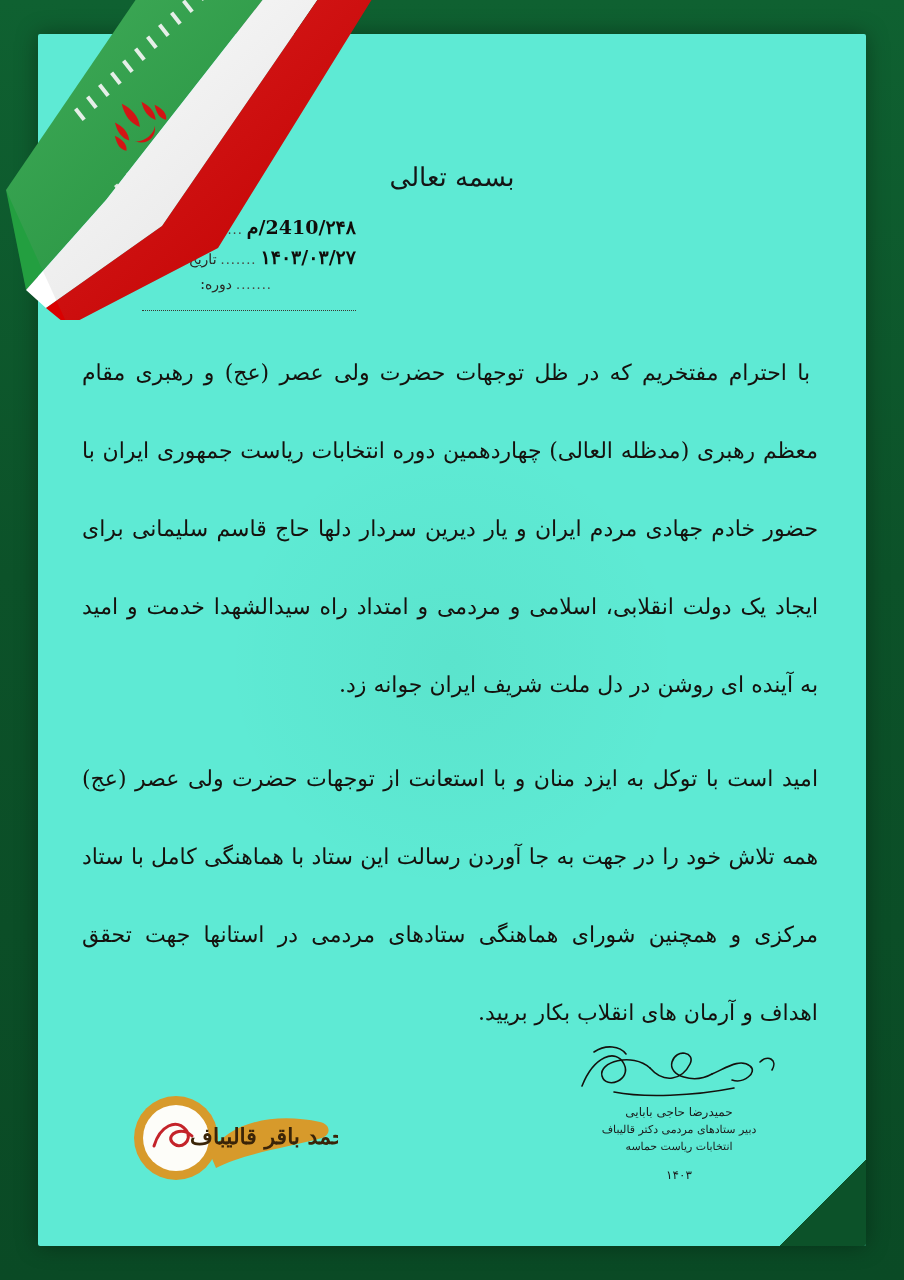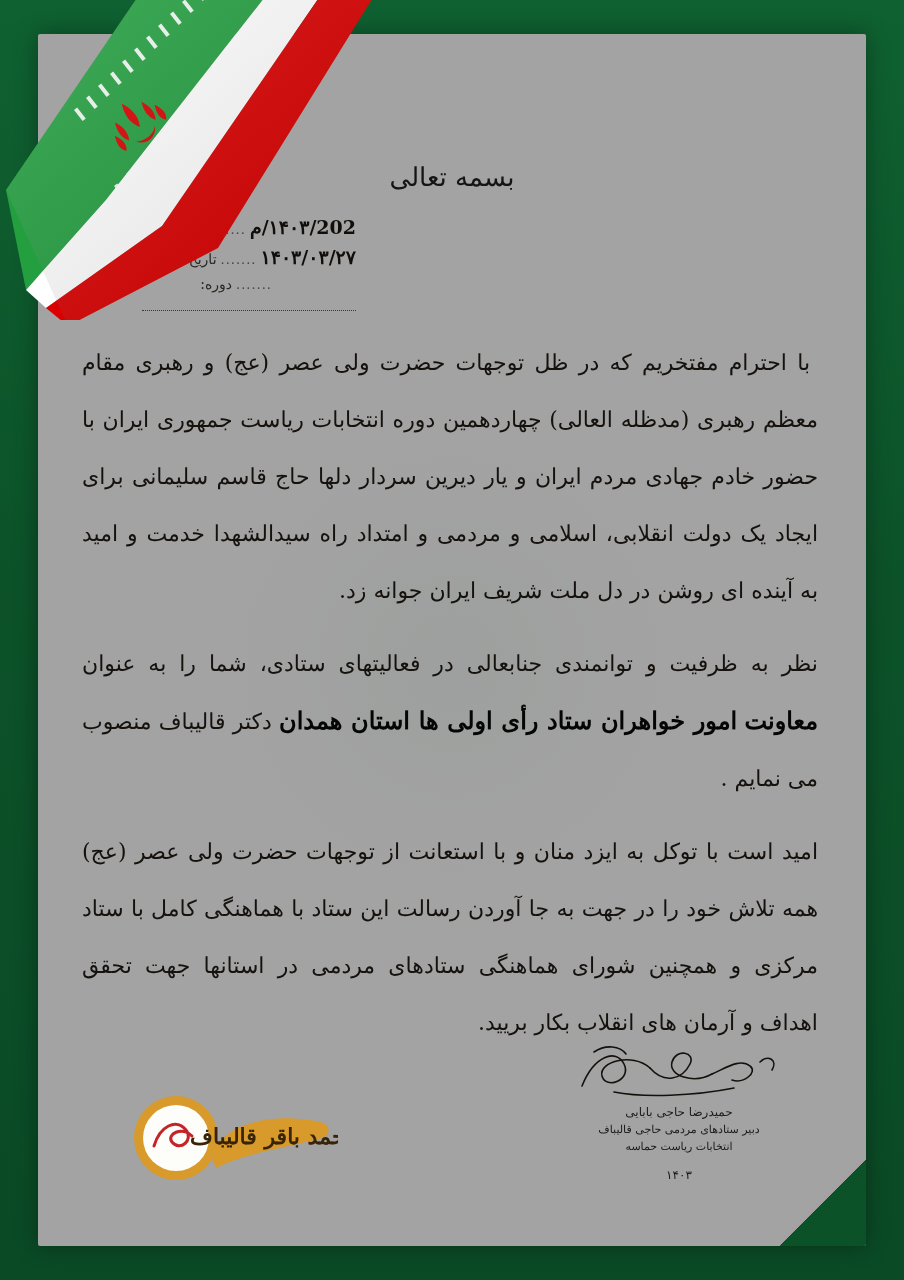--- a/index.html
+++ b/index.html
@@ -29,7 +29,7 @@
     top: 34px;
     width: 828px;
     height: 1212px;
-    background: #a3a3a3;
+    background: #5eead4;
     box-shadow: 0 0 22px rgba(0,0,0,0.35);
     border-radius: 2px 2px 2px 2px;
     overflow: hidden;

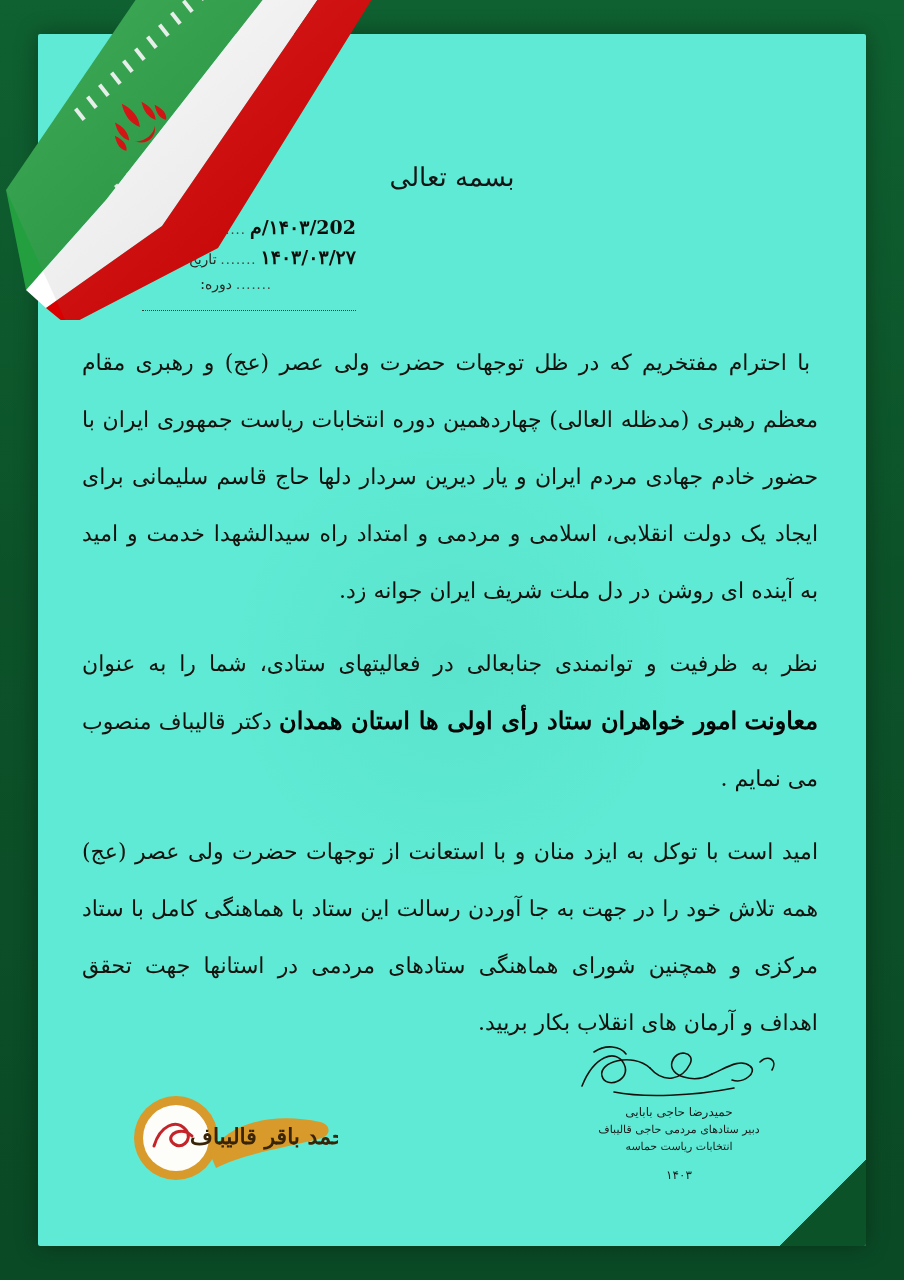--- a/index.html
+++ b/index.html
@@ -222,7 +222,7 @@
 
   <div class="ref-block">
     <div class="ref-row">
-      <span class="ref-value">۱۴۰۳/202/م</span>
+      <span class="ref-value">2410/۲۴۸/م</span>
       <span class="ref-dots">.......</span>
       <span class="ref-label">شماره:</span>
     </div>

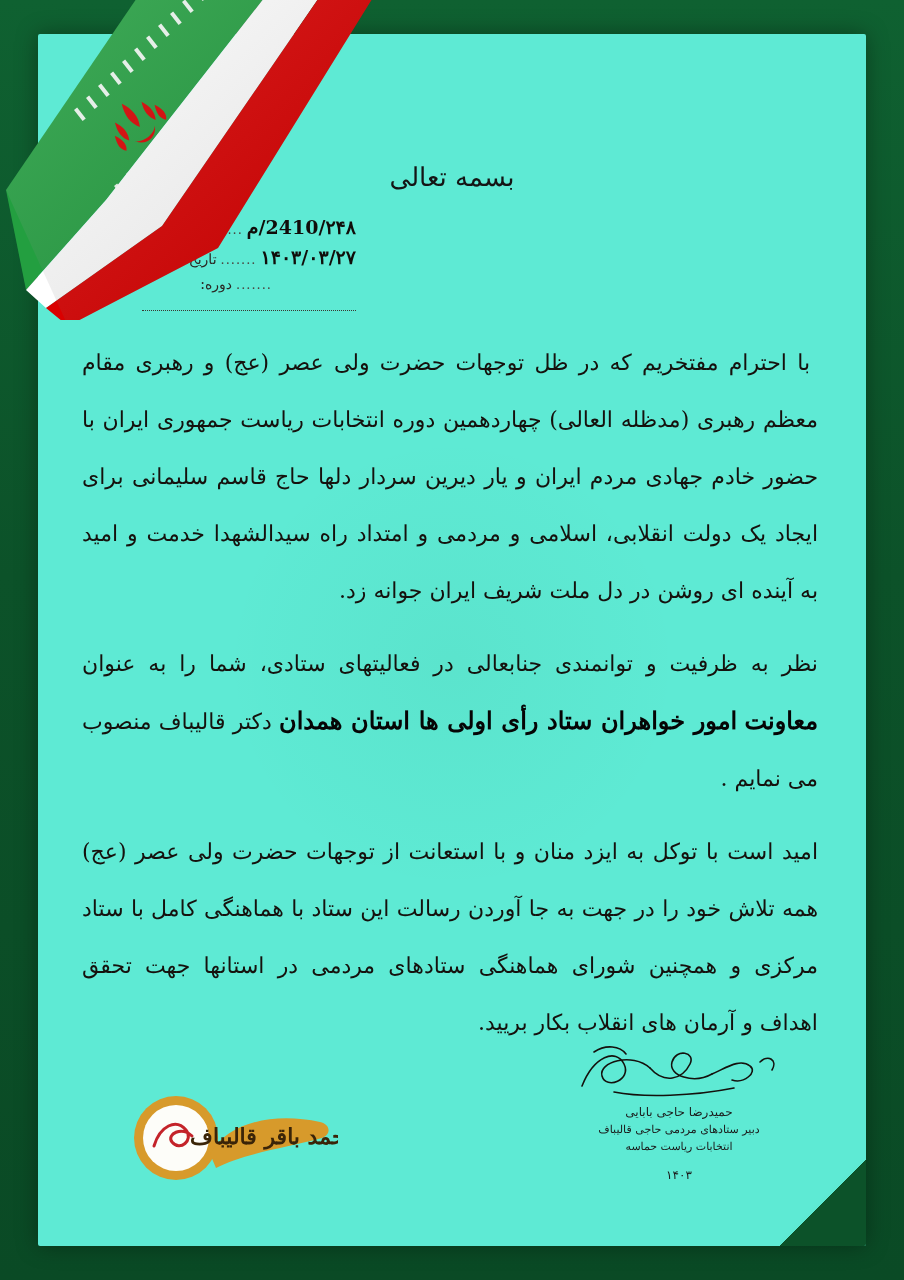--- a/index.html
+++ b/index.html
@@ -155,7 +155,7 @@
   .para {
     font-family: "DejaVu Serif", serif;
     font-size: 22px;
-    line-height: 57px;
+    line-height: 78px;
     color: #15110d;
     margin: 0 0 16px 0;
     text-align: justify;

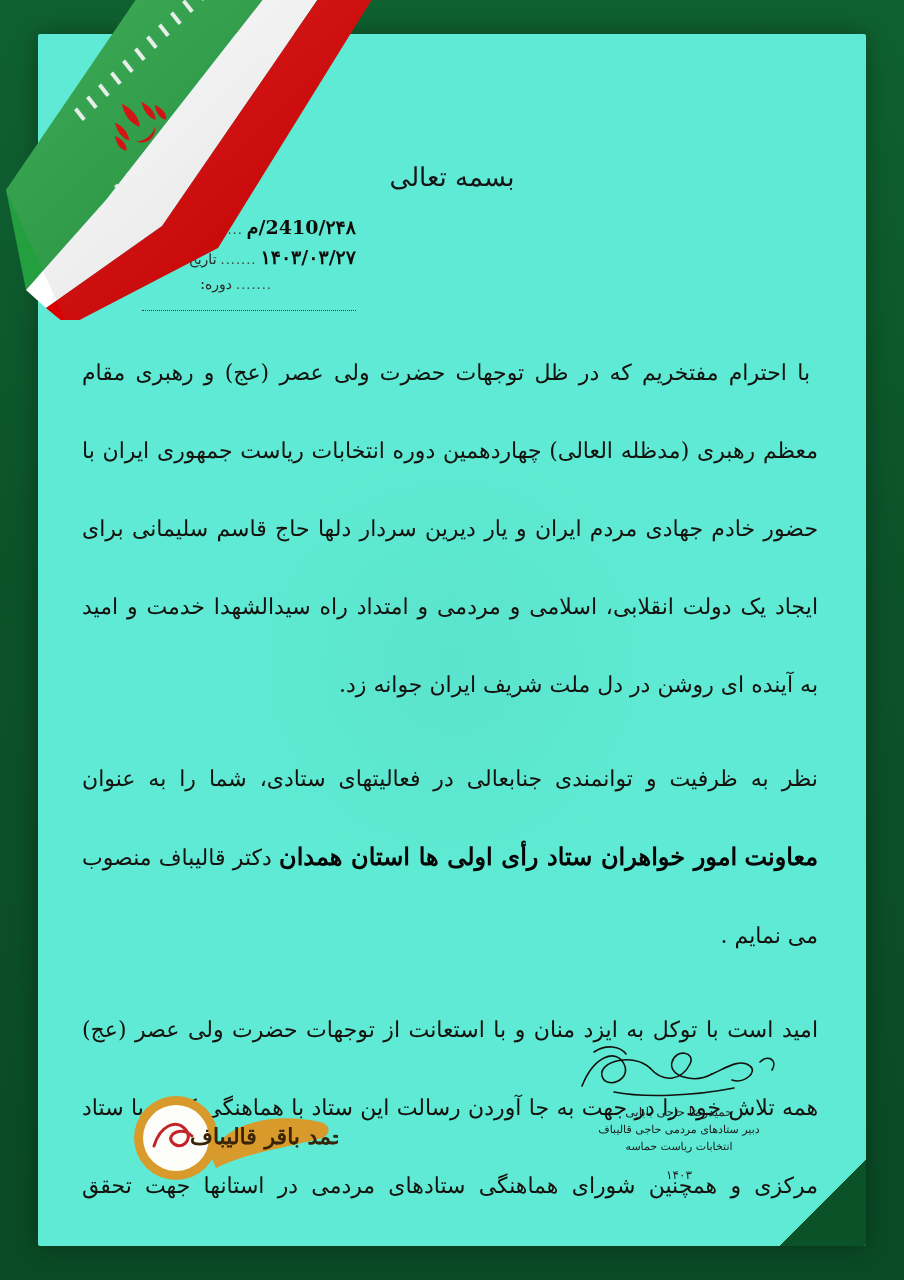--- a/index.html
+++ b/index.html
@@ -243,12 +243,6 @@
   <div class="body-wrap">
     <p class="para indent-first">با احترام مفتخریم که در ظل توجهات حضرت ولی عصر (عج) و رهبری مقام معظم رهبری (مدظله العالی) چهاردهمین دوره انتخابات ریاست جمهوری ایران با حضور خادم جهادی مردم ایران و یار دیرین سردار دلها حاج قاسم سلیمانی برای ایجاد یک دولت انقلابی، اسلامی و مردمی و امتداد راه سیدالشهدا خدمت و امید به آینده ای روشن در دل ملت شریف ایران جوانه زد.</p>
 
-    <p class="para appointment">
-      <span>نظر به ظرفیت و توانمندی جنابعالی در فعالیتهای ستادی، شما را به عنوان</span>
-      <span class="bold-ink">معاونت</span>
-      <span class="bold-ink">امور خواهران ستاد رأی اولی ها استان همدان</span>
-      <span>دکتر قالیباف منصوب می نمایم .</span>
-    </p>
 
     <p class="para">امید است با توکل به ایزد منان و با استعانت از توجهات حضرت ولی عصر (عج) همه تلاش خود را در جهت به جا آوردن رسالت این ستاد با هماهنگی کامل با ستاد مرکزی و همچنین شورای هماهنگی ستادهای مردمی در استانها جهت تحقق اهداف و آرمان های انقلاب بکار بریید.</p>
   </div>

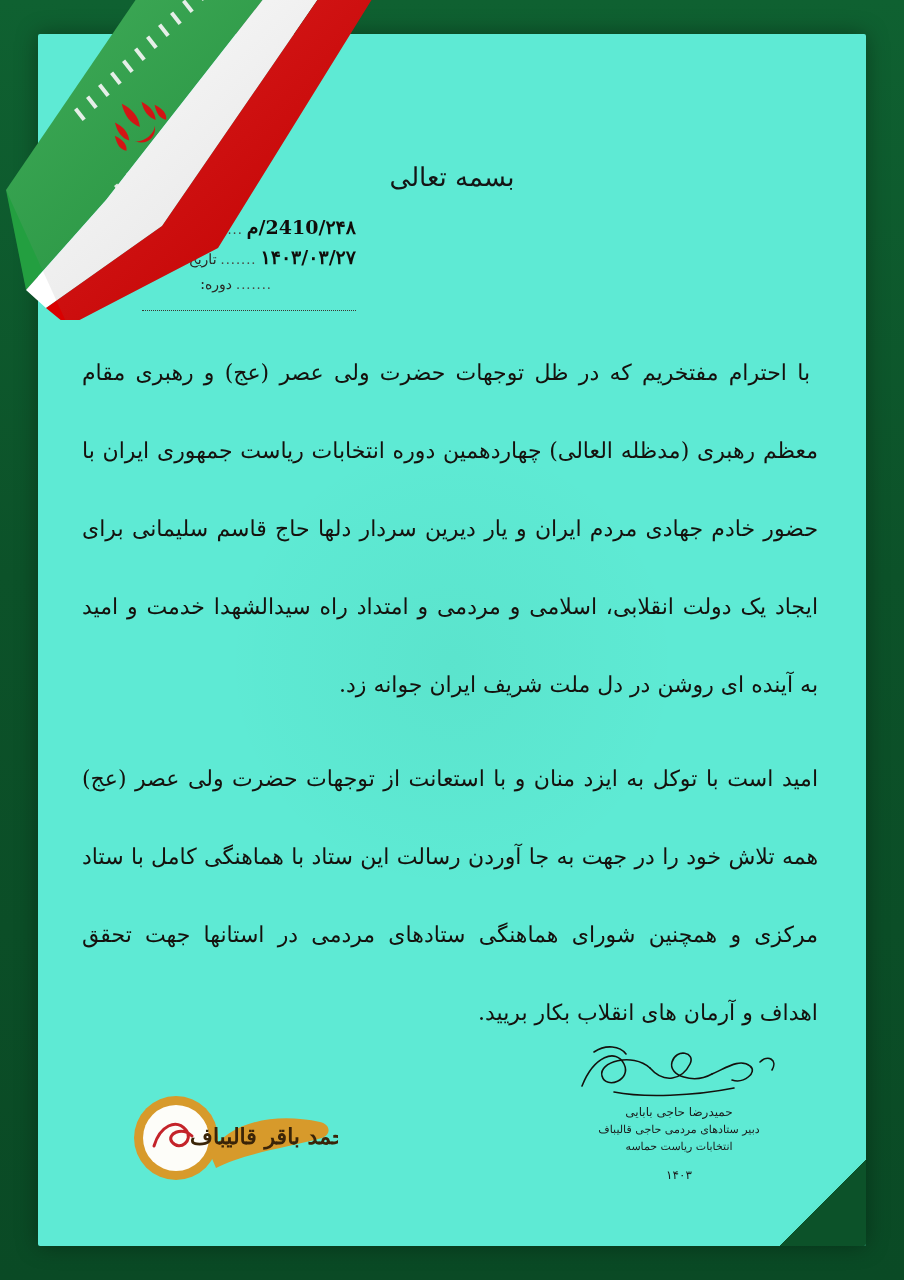--- a/index.html
+++ b/index.html
@@ -261,7 +261,7 @@
       </svg>
     </div>
     <div class="sig-line">حمیدرضا حاجی بابایی</div>
-    <div class="sig-line small">دبیر ستادهای مردمی حاجی قالیباف</div>
+    <div class="sig-line small">دبیر ستادهای مردمی دکتر قالیباف</div>
     <div class="sig-line small">انتخابات ریاست حماسه</div>
     <div class="sig-line sig-date">۱۴۰۳</div>
   </div>

